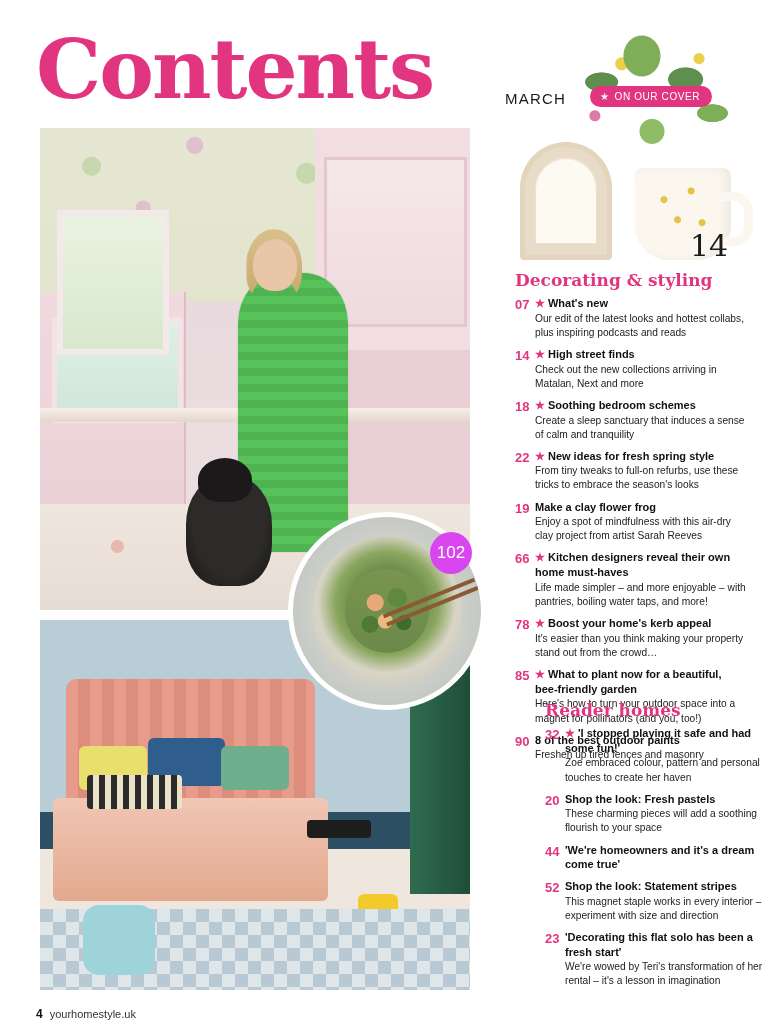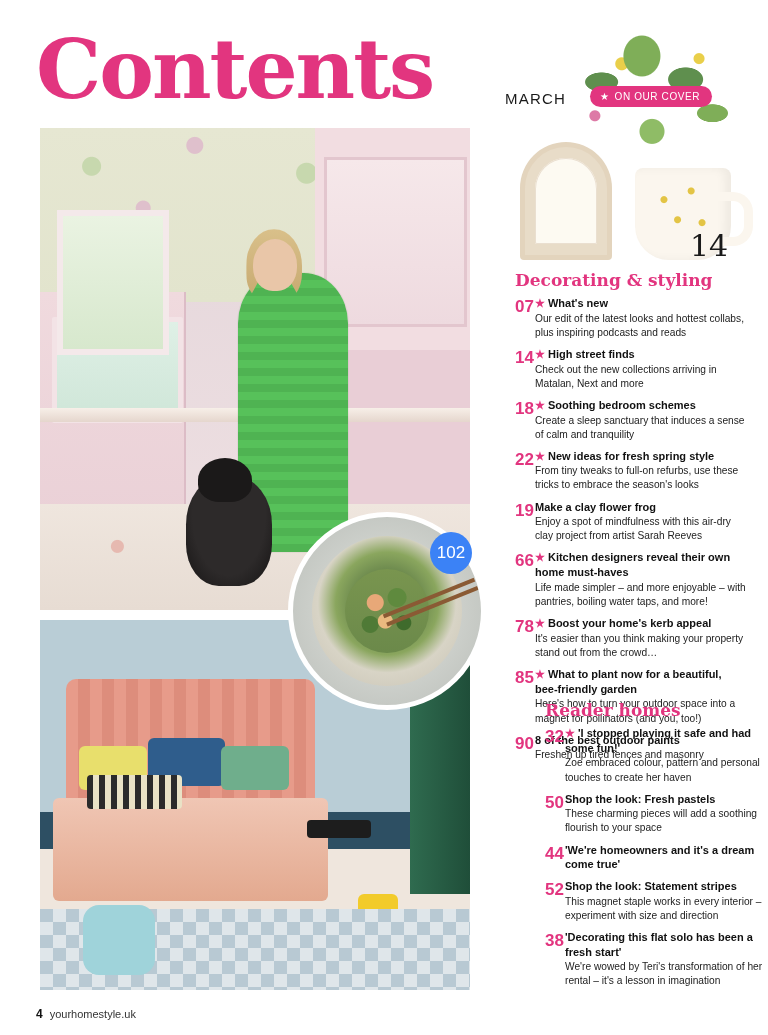--- a/index.html
+++ b/index.html
@@ -305,7 +305,7 @@
   .pg {
     color: #e2357f;
     font-weight: bold;
-    font-size: 17px;
+    font-size: 13px;
     width: 20px;
     flex: 0 0 20px;
     line-height: 1.35;

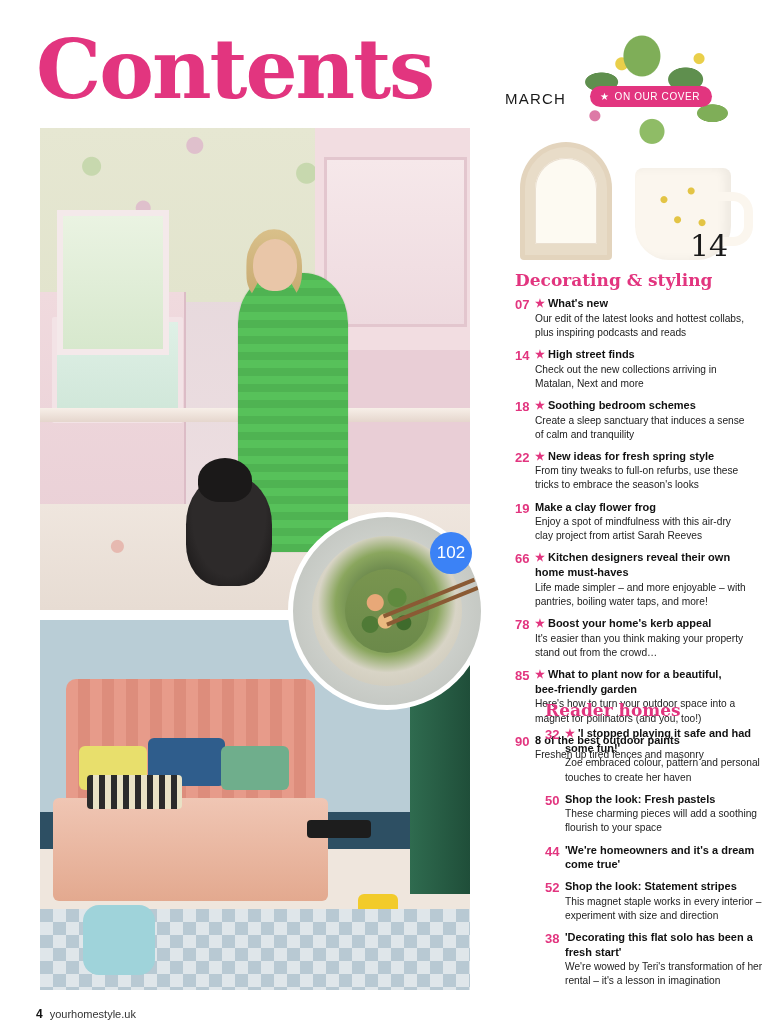--- a/index.html
+++ b/index.html
@@ -192,7 +192,7 @@
     left: 430px; top: 532px;
     width: 42px; height: 42px;
     border-radius: 50%;
-    background: #3b82f6;
+    background: #d946ef;
     color: #fff;
     font-size: 17px;
     display: flex; align-items: center; justify-content: center;

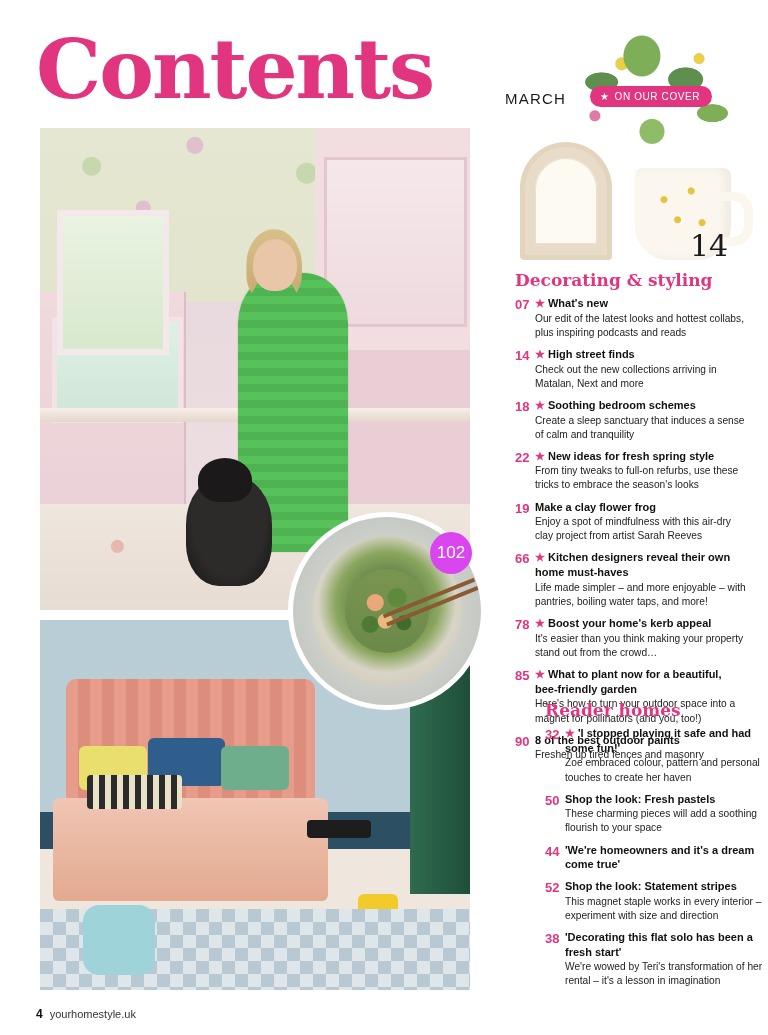--- a/index.html
+++ b/index.html
@@ -484,7 +484,7 @@
     </div>
 
     <div class="entry">
-      <div class="pg">50</div>
+      <div class="pg">20</div>
       <div class="body">
         <div class="title"><span>Shop the look: Fresh pastels</span></div>
         <div class="desc">These charming pieces will add a soothing flourish to your space</div>

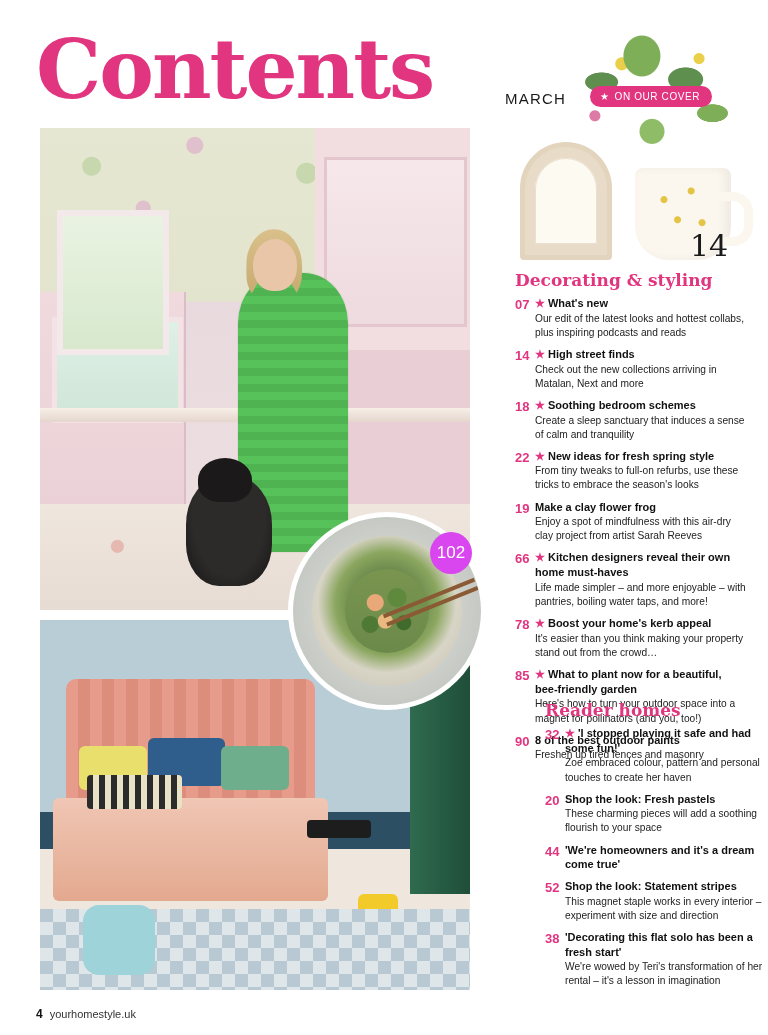--- a/index.html
+++ b/index.html
@@ -507,7 +507,7 @@
     </div>
 
     <div class="entry">
-      <div class="pg">38</div>
+      <div class="pg">23</div>
       <div class="body">
         <div class="title"><span>'Decorating this flat solo has been a fresh start'</span></div>
         <div class="desc">We're wowed by Teri's transformation of her rental – it's a lesson in imagination</div>

